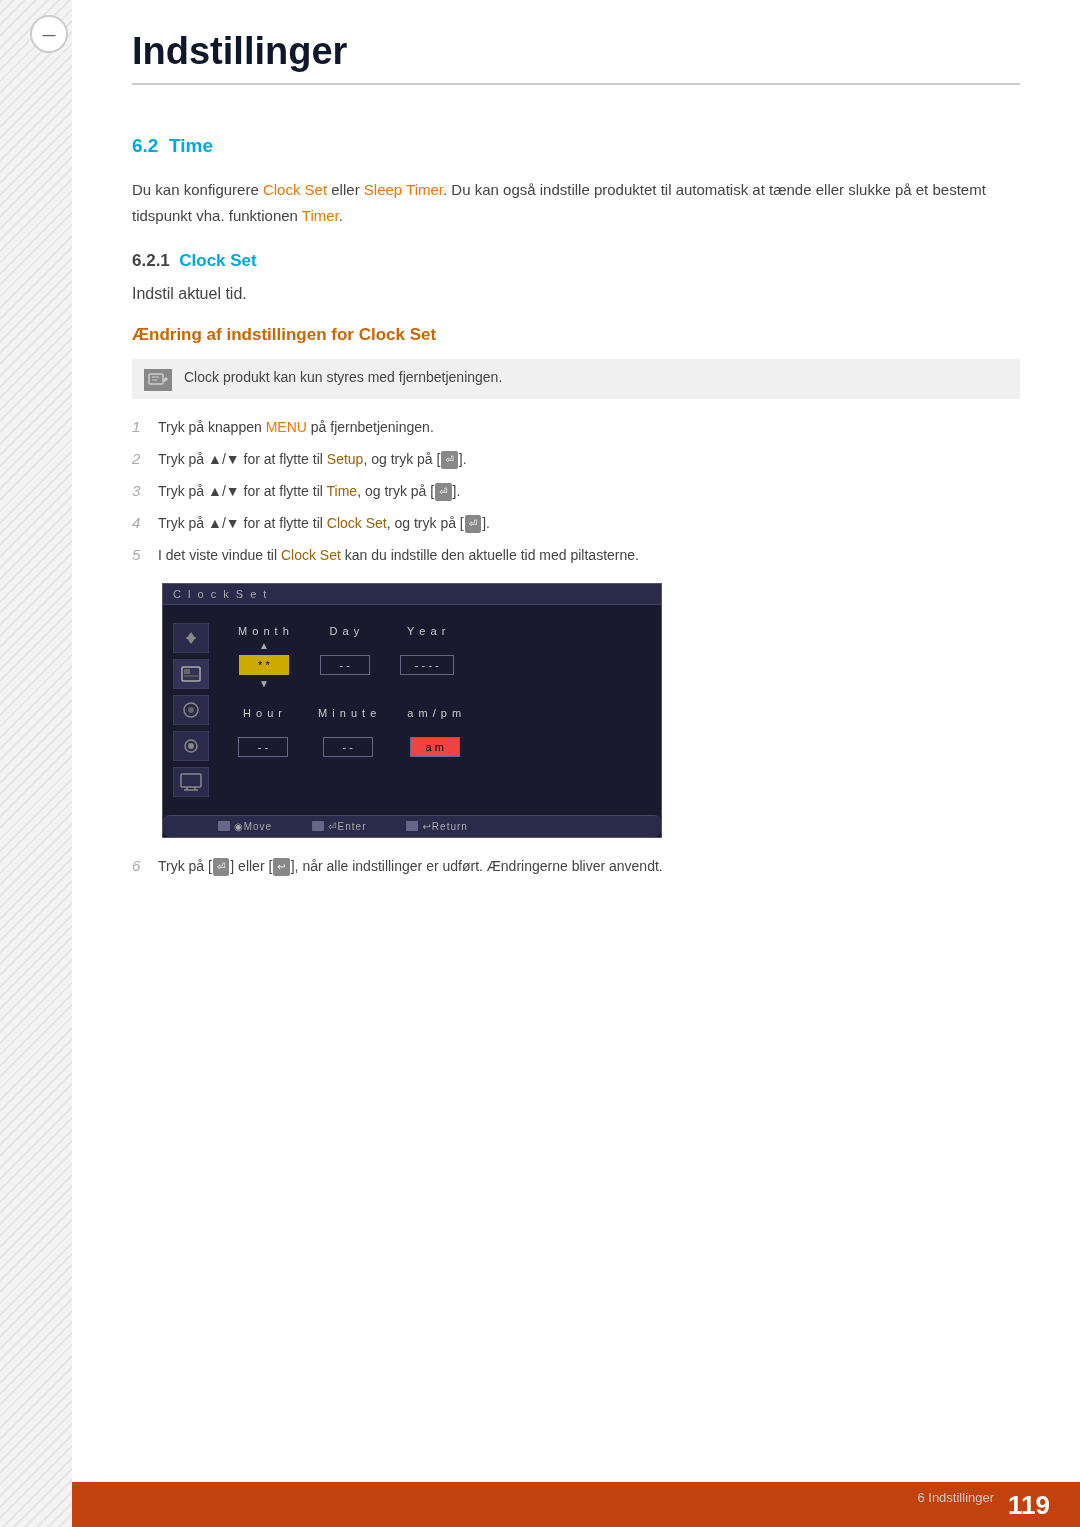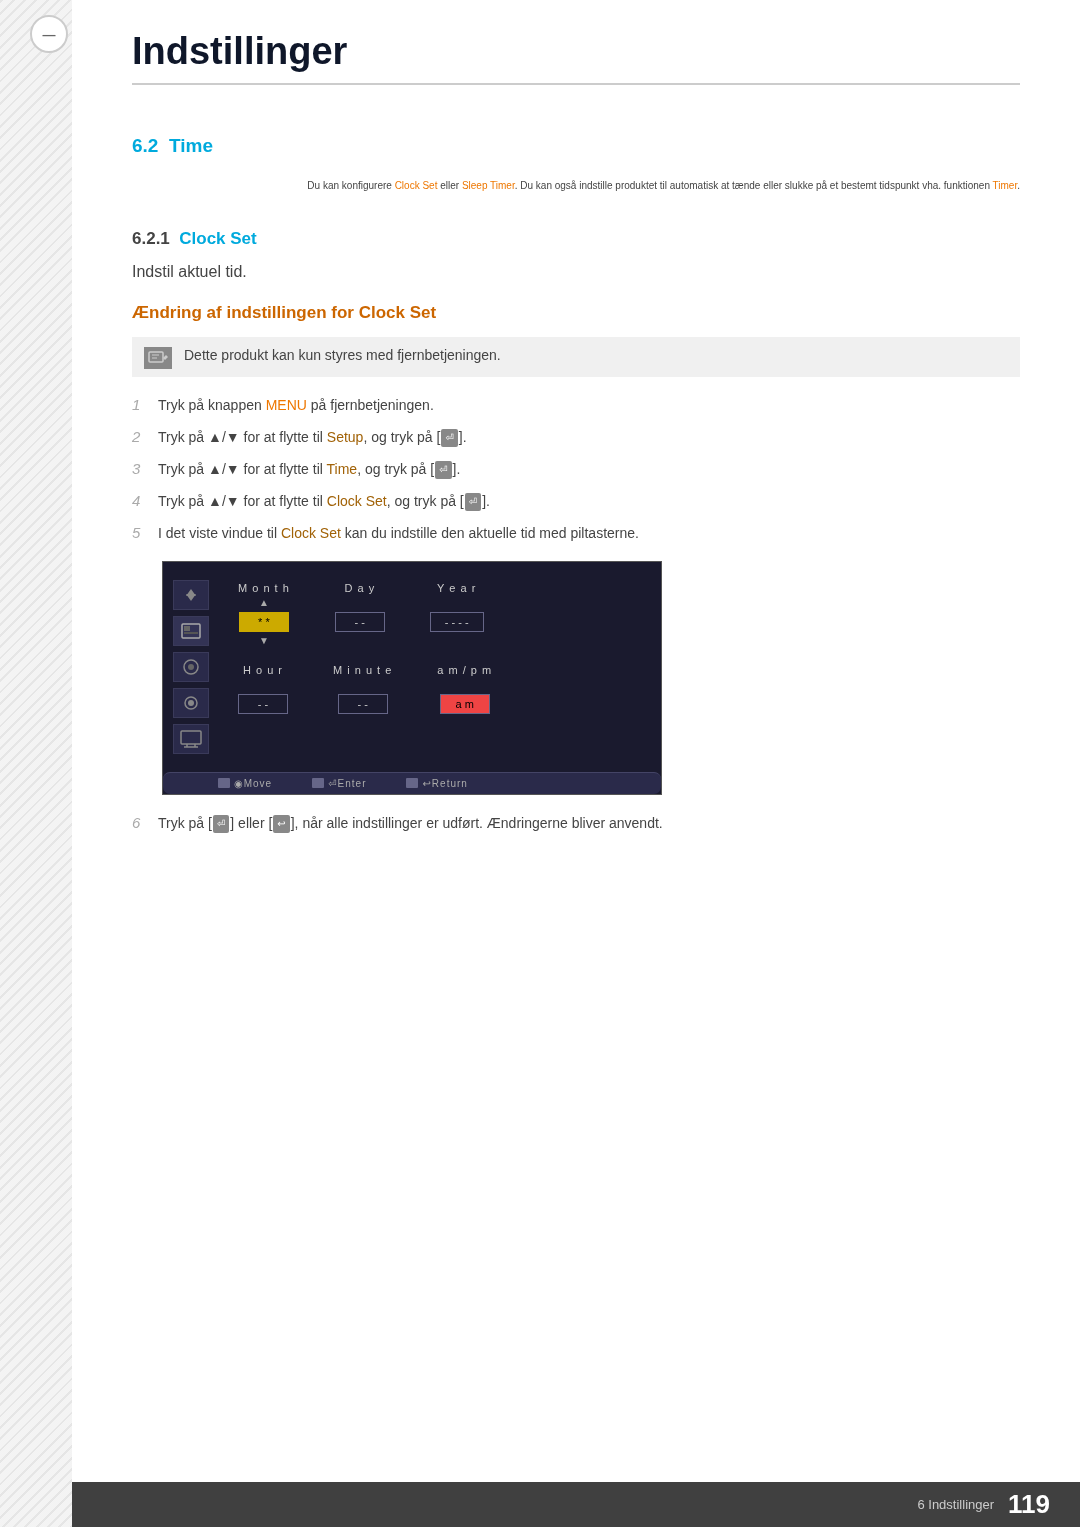--- a/index.html
+++ b/index.html
@@ -56,11 +56,10 @@
 
     
     .intro-text {
-      font-size: 10px;
+      font-size: 15px;
       line-height: 1.7;
       color: #444444;
-      margin-bottom: 35px;
-      text-align: right;
+      margin-bottom: 23px;
     }
 
     

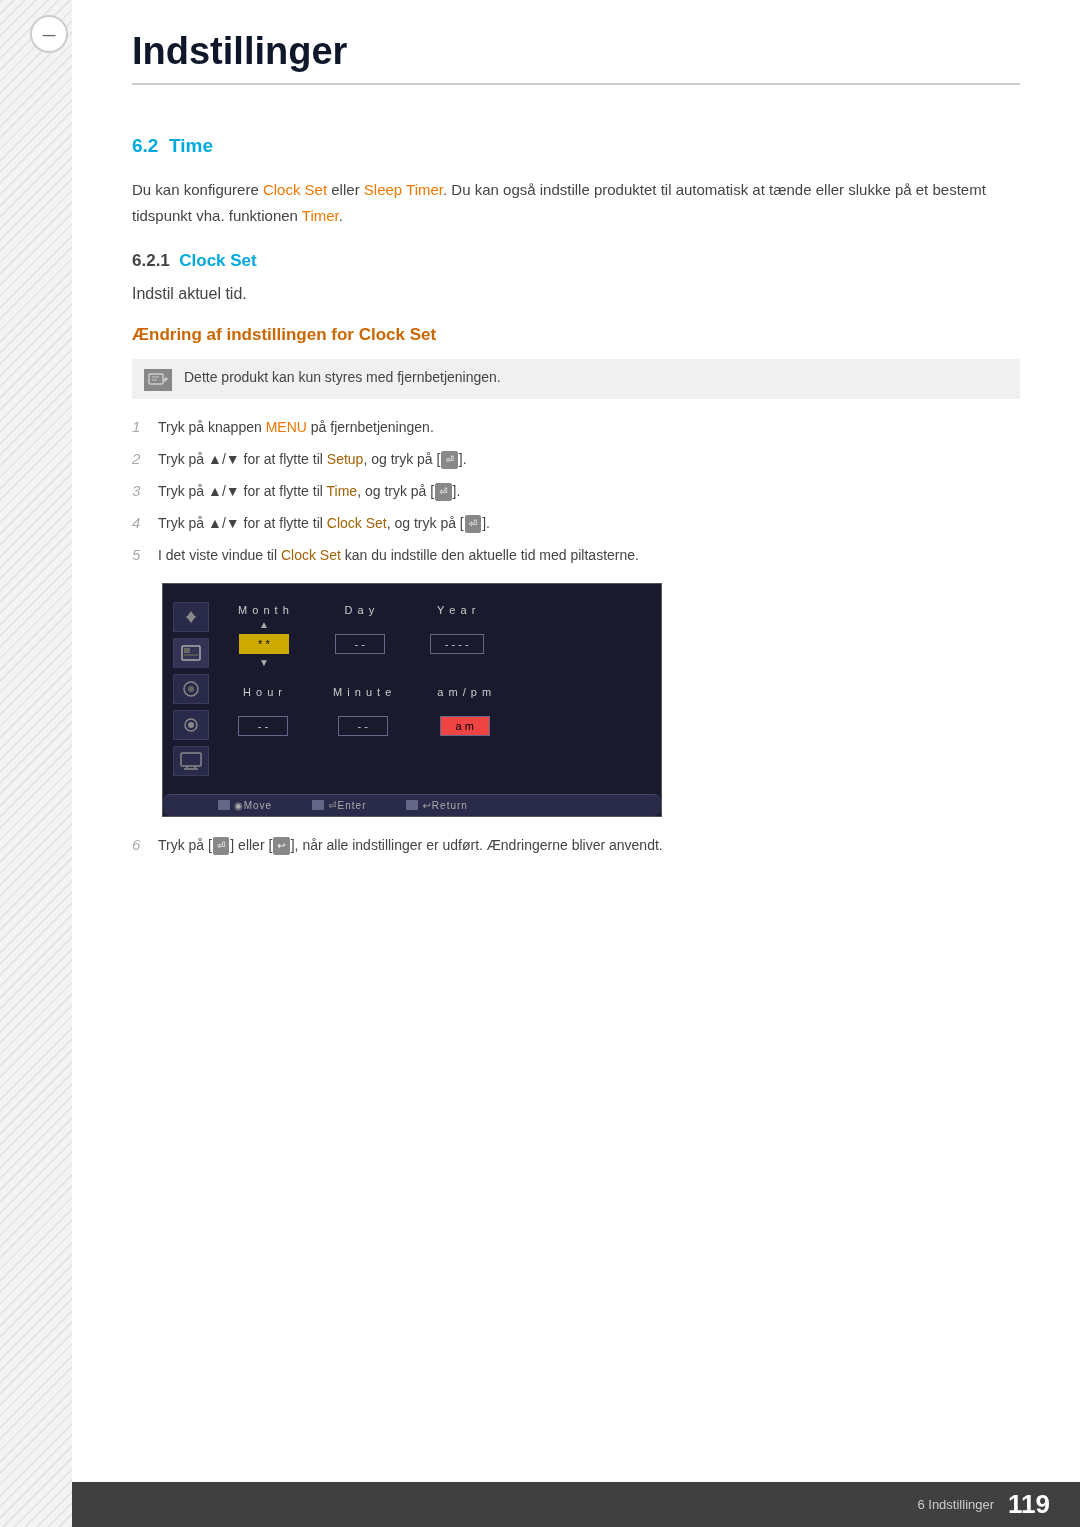--- a/index.html
+++ b/index.html
@@ -392,7 +392,7 @@
             <path d="M15 8 L18 5 L20 7 L17 10 Z" fill="#cccccc"></path>
           </svg>
         </div>
-        <p class="note-text">Dette produkt kan kun styres med fjernbetjeningen.</p>
+        <p class="note-text">Clock produkt kan kun styres med fjernbetjeningen.</p>
       </div>
 
       <ol class="steps-list">

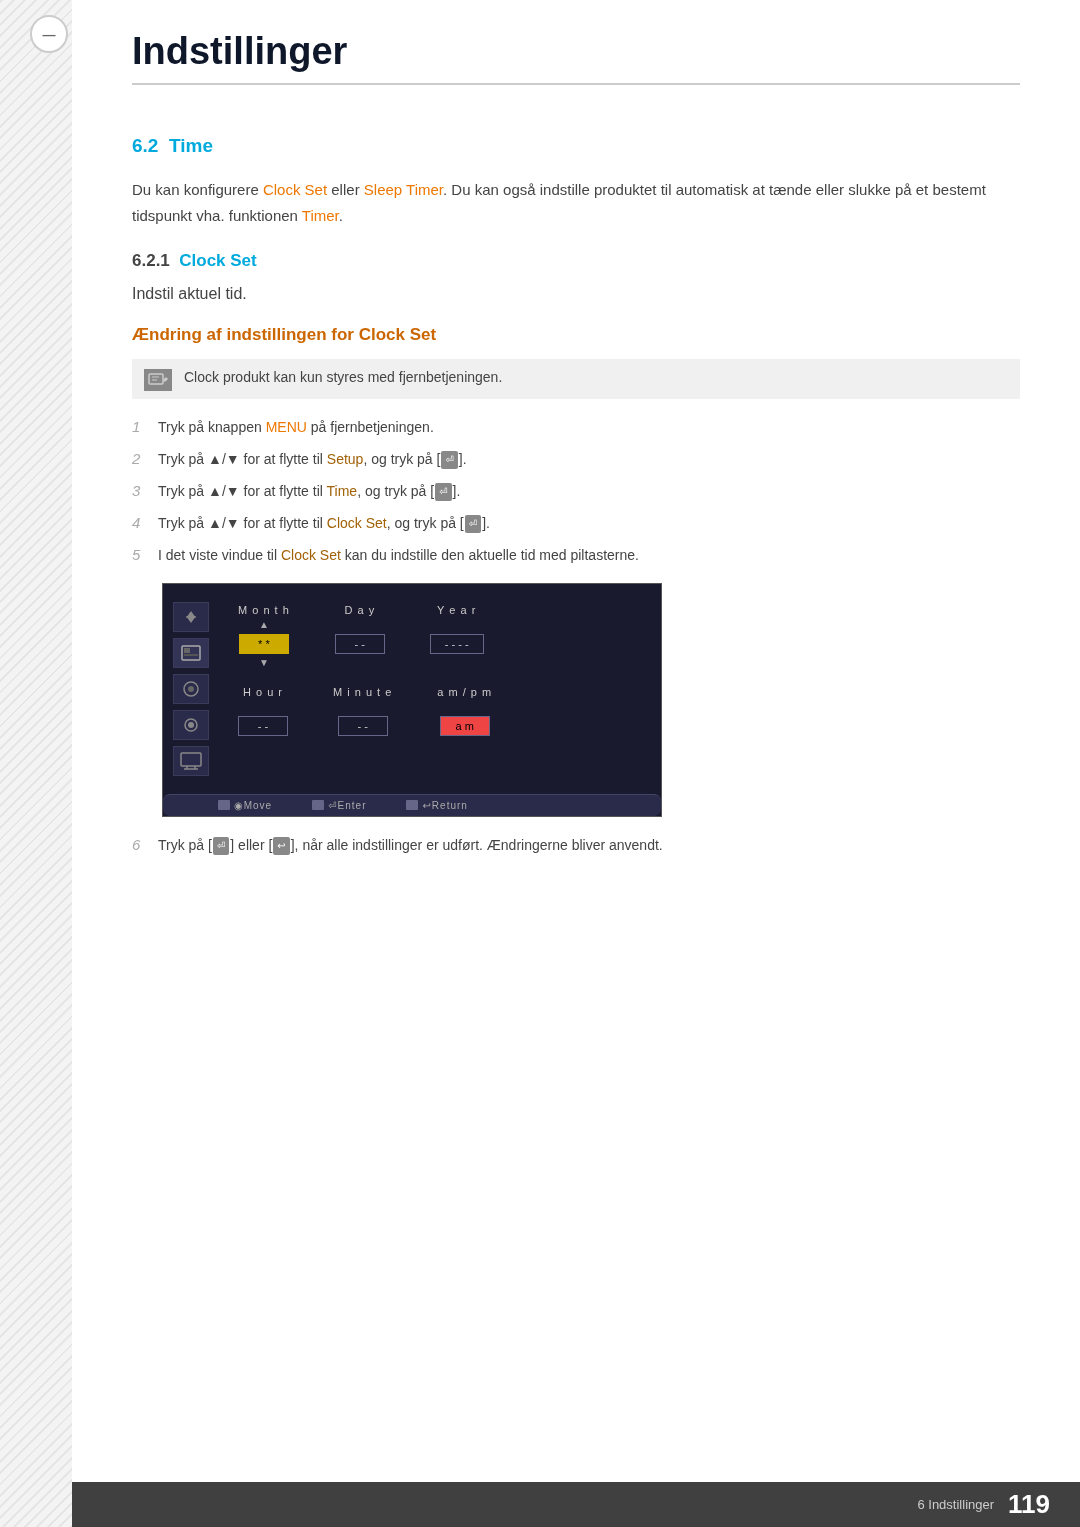--- a/index.html
+++ b/index.html
@@ -435,6 +435,9 @@
 
       <div class="clock-set-ui">
 
+        <div class="cs-titlebar">
+          <span>C l o c k S e t</span>
+        </div>
 
         <div class="cs-body">
 

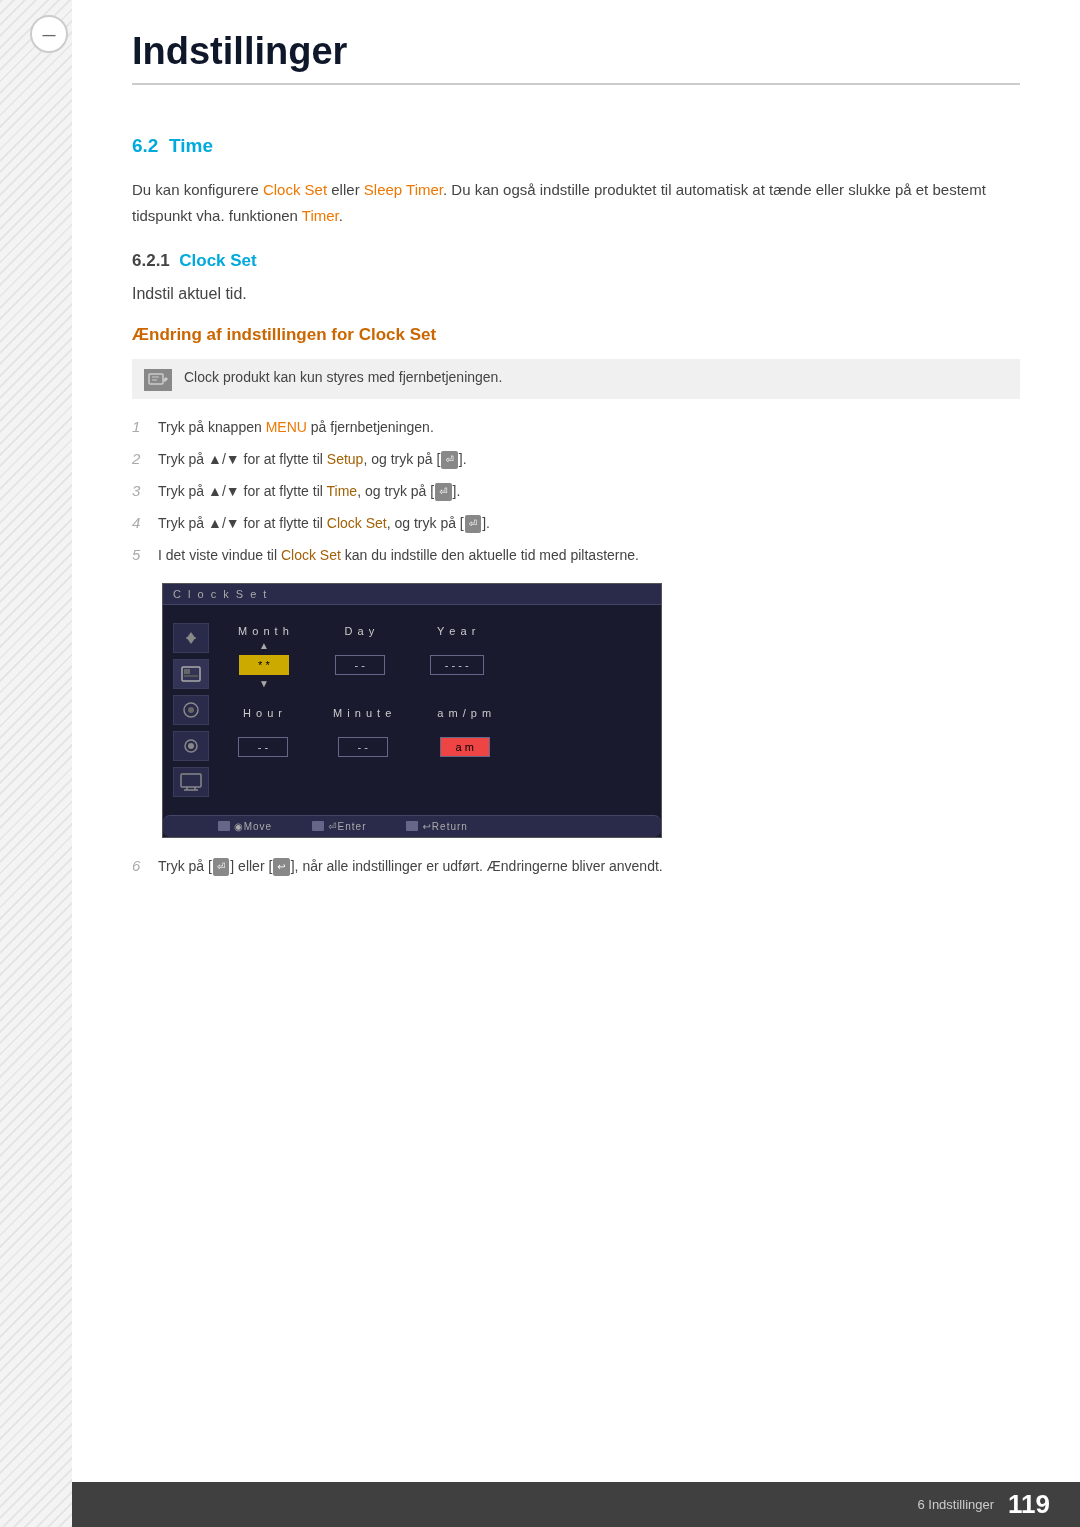--- a/index.html
+++ b/index.html
@@ -237,7 +237,7 @@
 
     .cs-row {
       display: flex;
-      gap: 45px;
+      gap: 30px;
       margin-bottom: 18px;
       align-items: flex-start;
     }

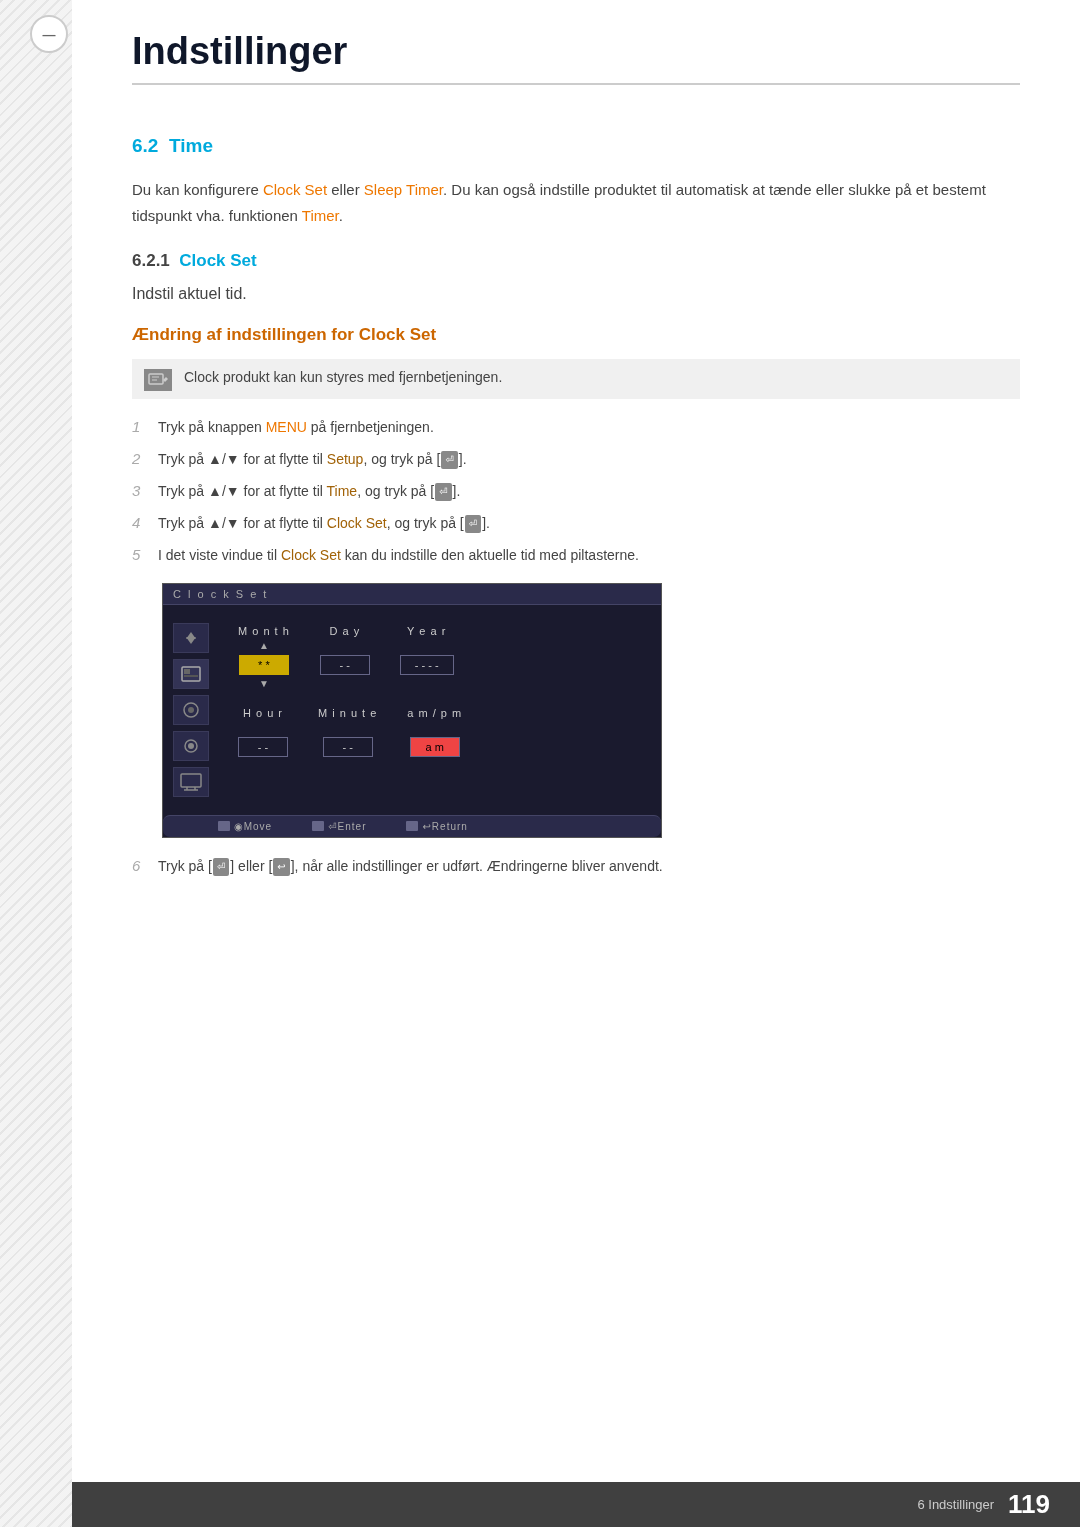--- a/index.html
+++ b/index.html
@@ -316,9 +316,9 @@
       left: 72px;
       right: 0;
       height: 45px;
-      background: #404040;
-      display: flex;
-      align-items: center;
+      background: #c2410c;
+      display: flex;
+      align-items: flex-start;
       justify-content: flex-end;
       padding: 8px 30px;
       gap: 14px;

